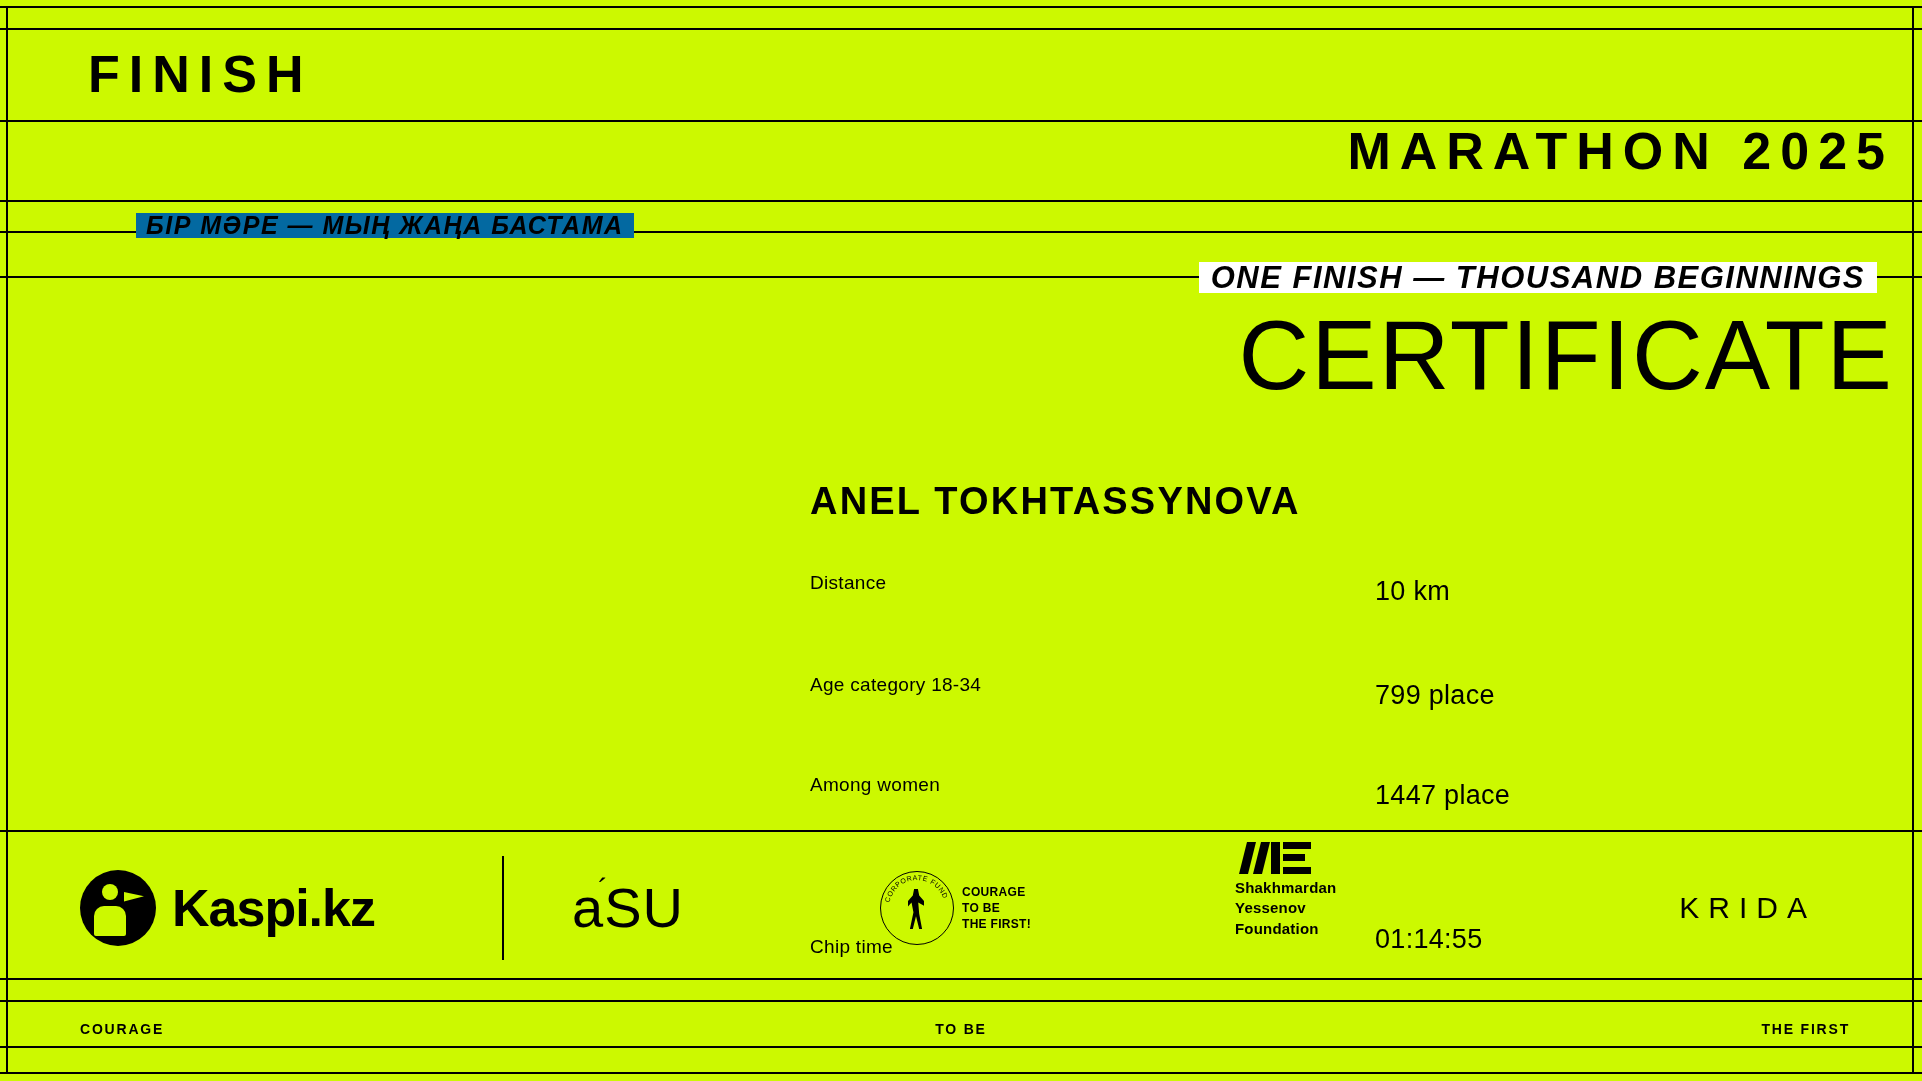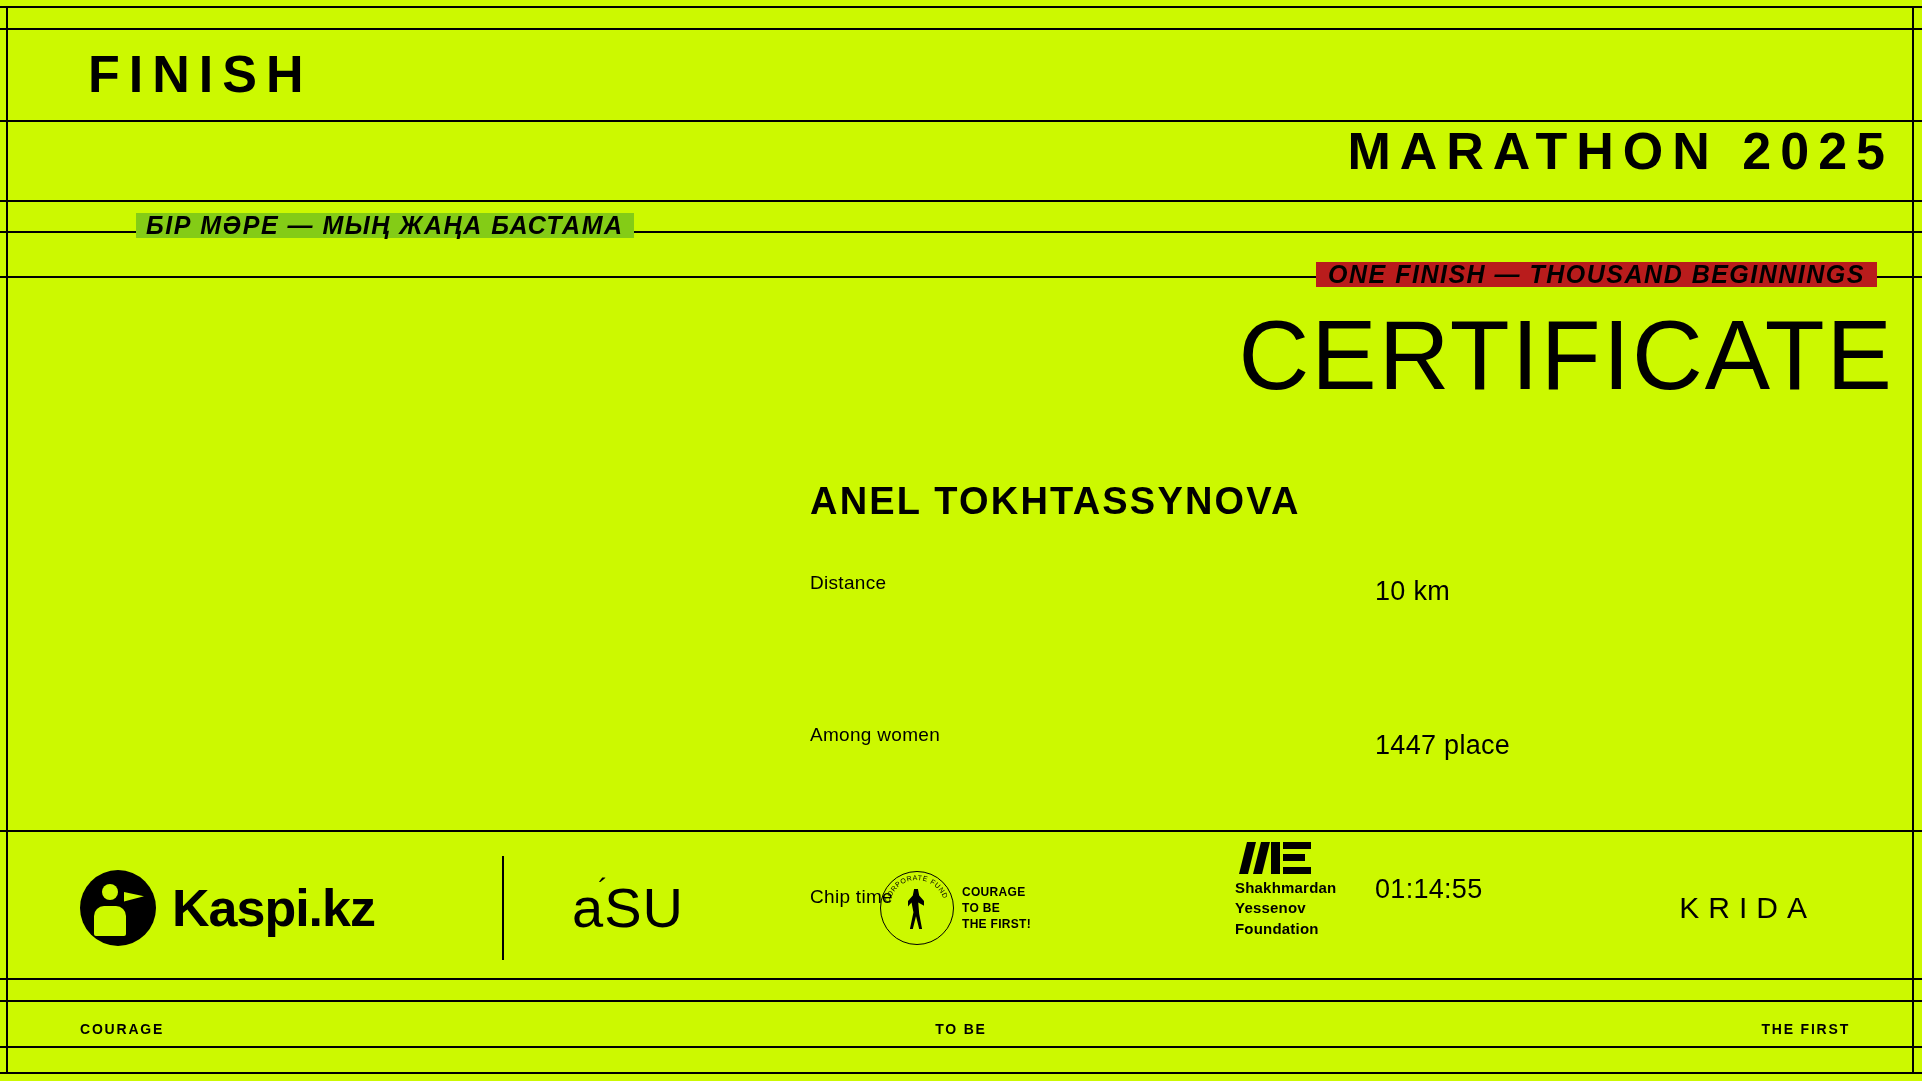--- a/index.html
+++ b/index.html
@@ -66,7 +66,7 @@
     font-style: italic;
     letter-spacing: 1.5px;
     line-height: 1;
-    background: #84cc16;
+    background: #0369a1;
     padding: 0 10px;
   }
   .tagline-en {

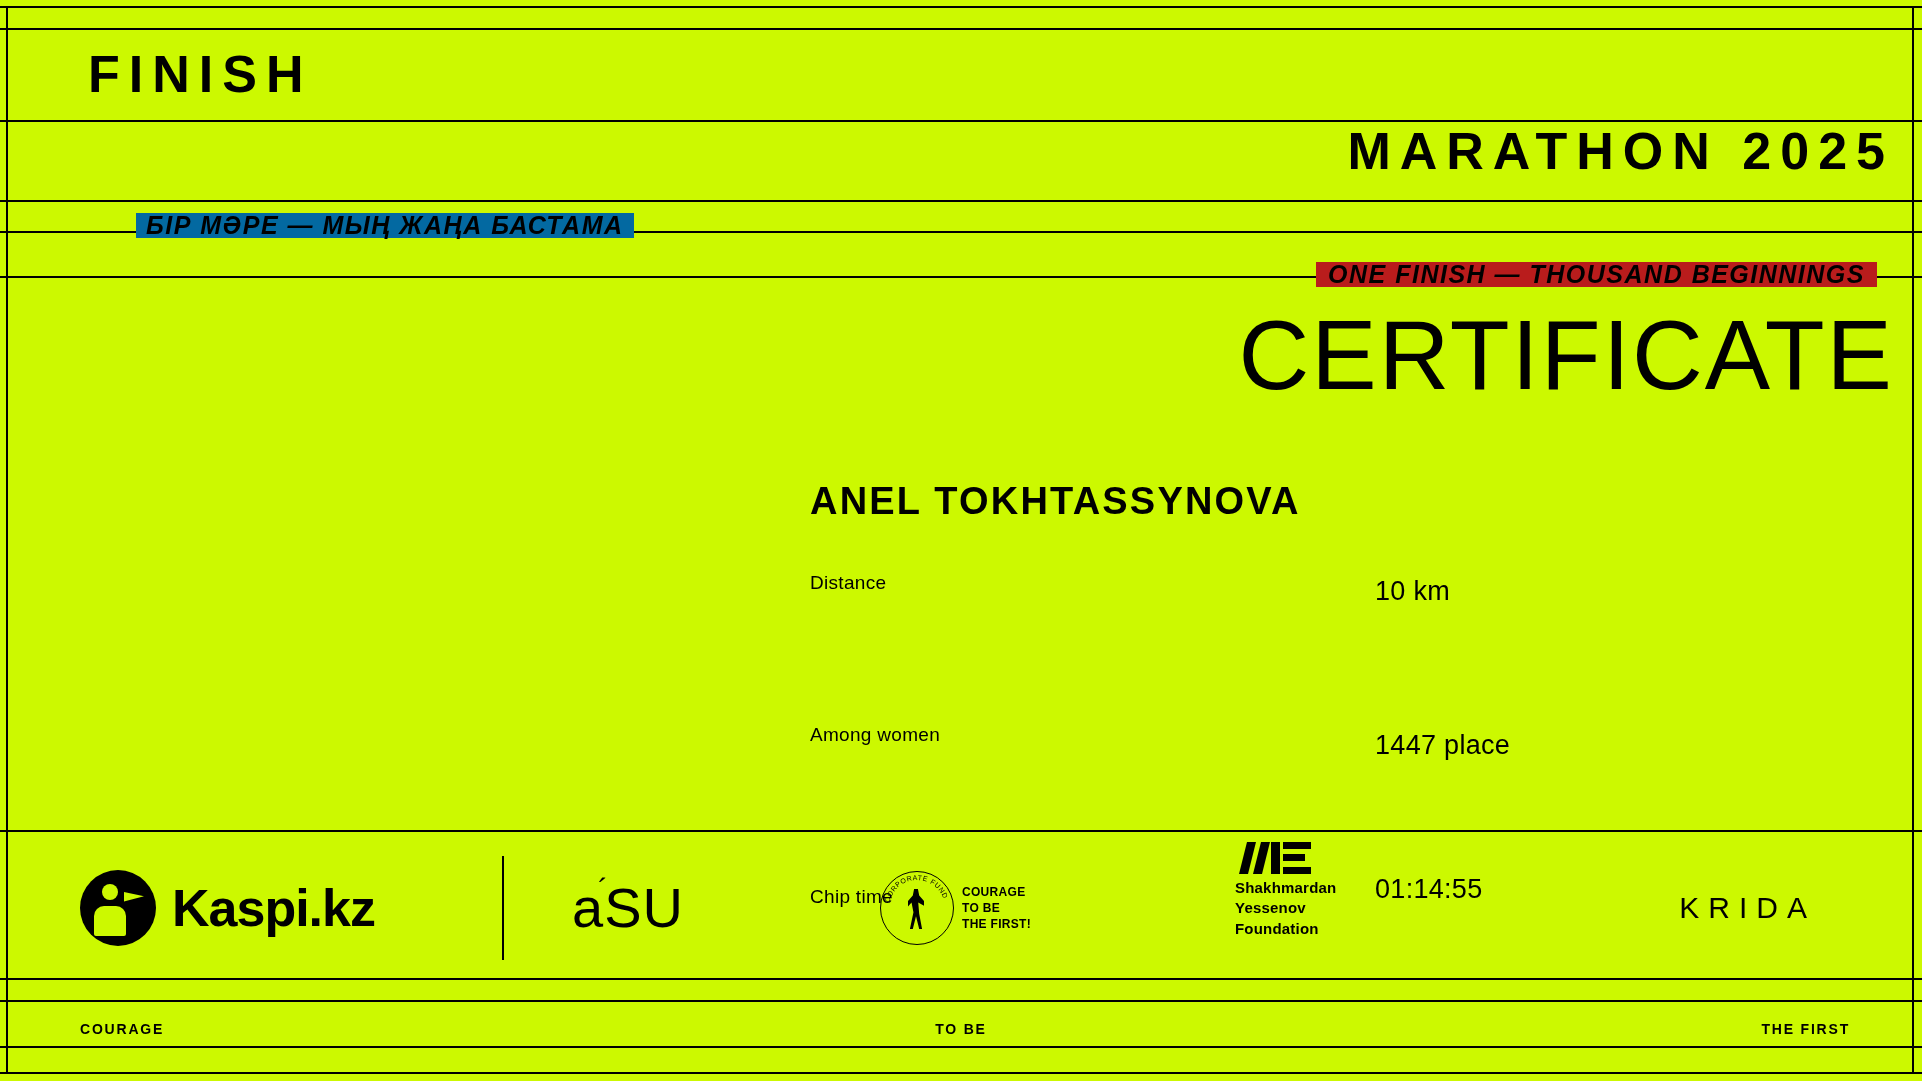--- a/index.html
+++ b/index.html
@@ -73,12 +73,12 @@
     position: absolute;
     right: 45px;
     top: 262px;
-    font-size: 25px;
+    font-size: 31px;
     font-weight: 700;
     font-style: italic;
     letter-spacing: 1.5px;
     line-height: 1;
-    background: #b91c1c;
+    background: #ffffff;
     padding: 0 12px;
     text-align: right;
   }

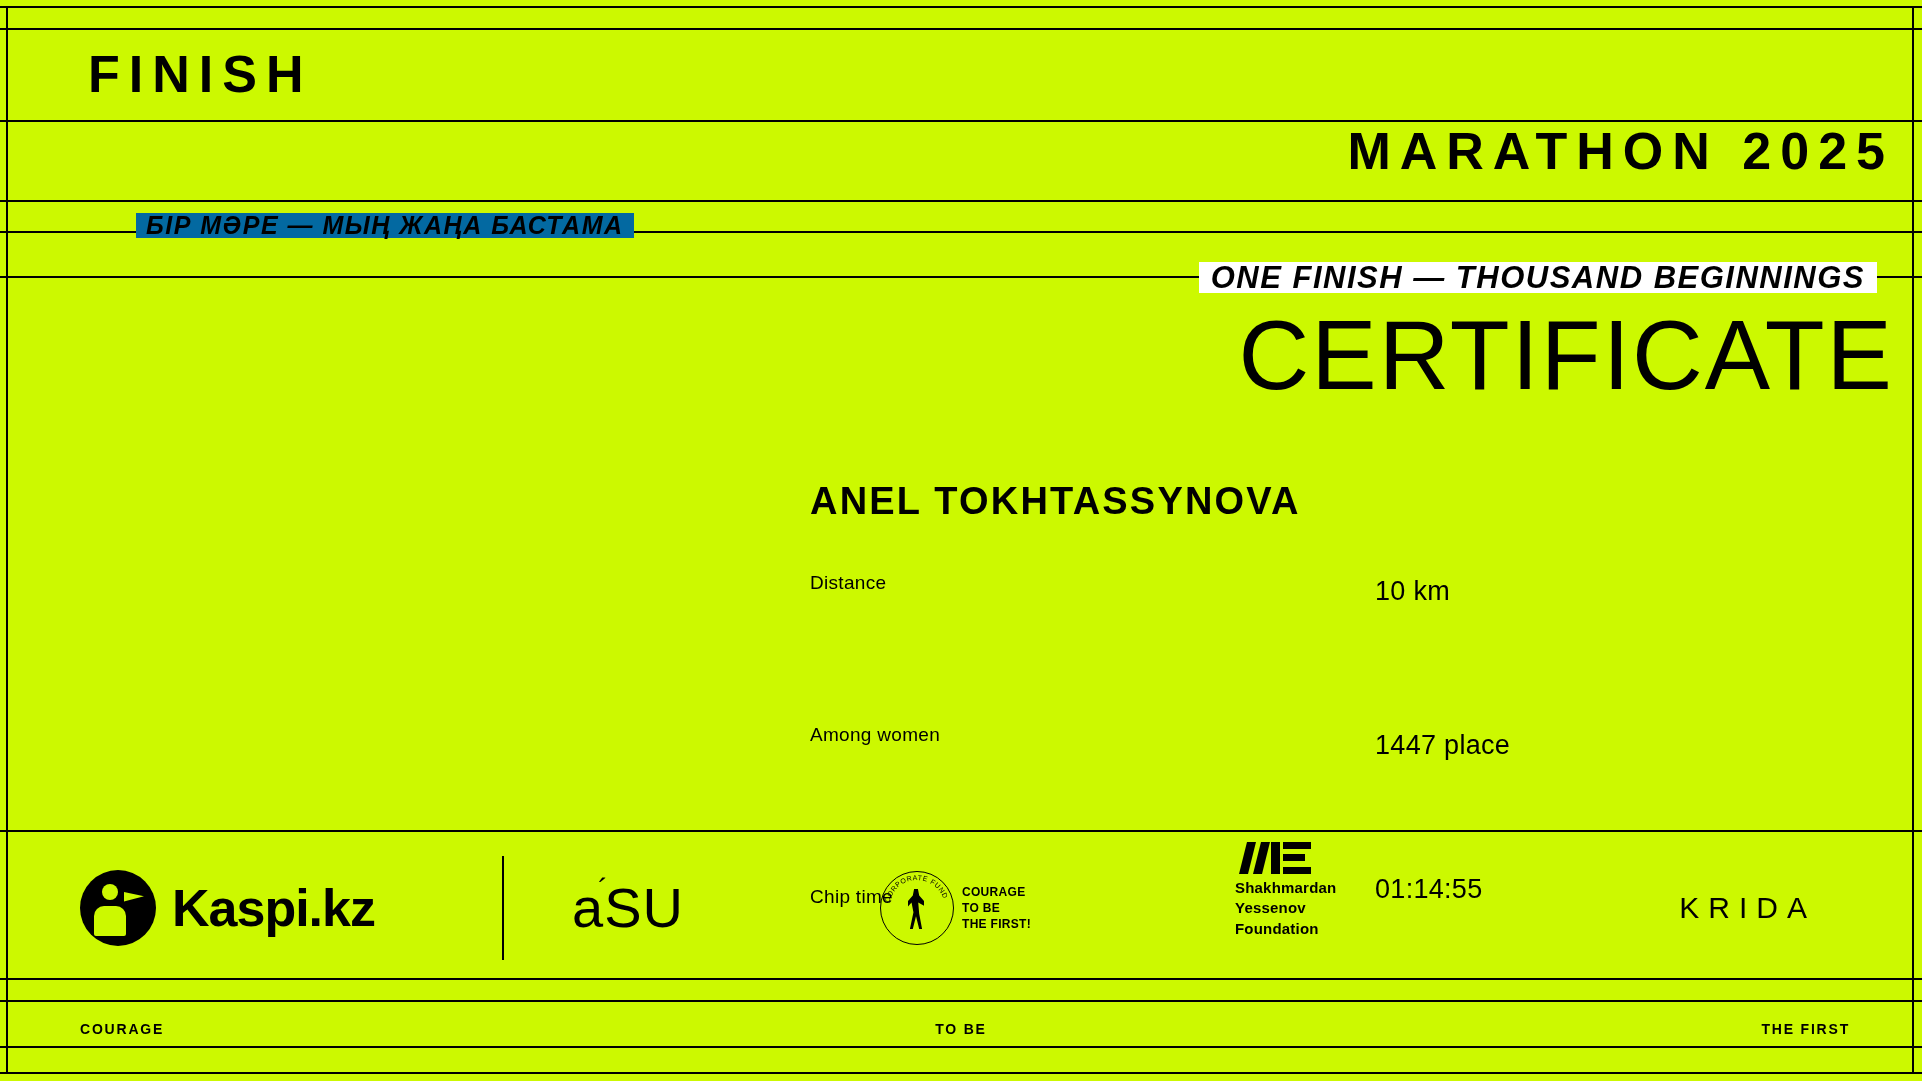--- a/index.html
+++ b/index.html
@@ -327,6 +327,10 @@
     <div class="result-row r0">
       <span class="result-label">Distance</span>
       <span class="result-value">10 km</span>
+    </div>
+    <div class="result-row r1">
+      <span class="result-label">Age category 18-34</span>
+      <span class="result-value">799 place</span>
     </div>
     <div class="result-row r2">
       <span class="result-label">Among women</span>

